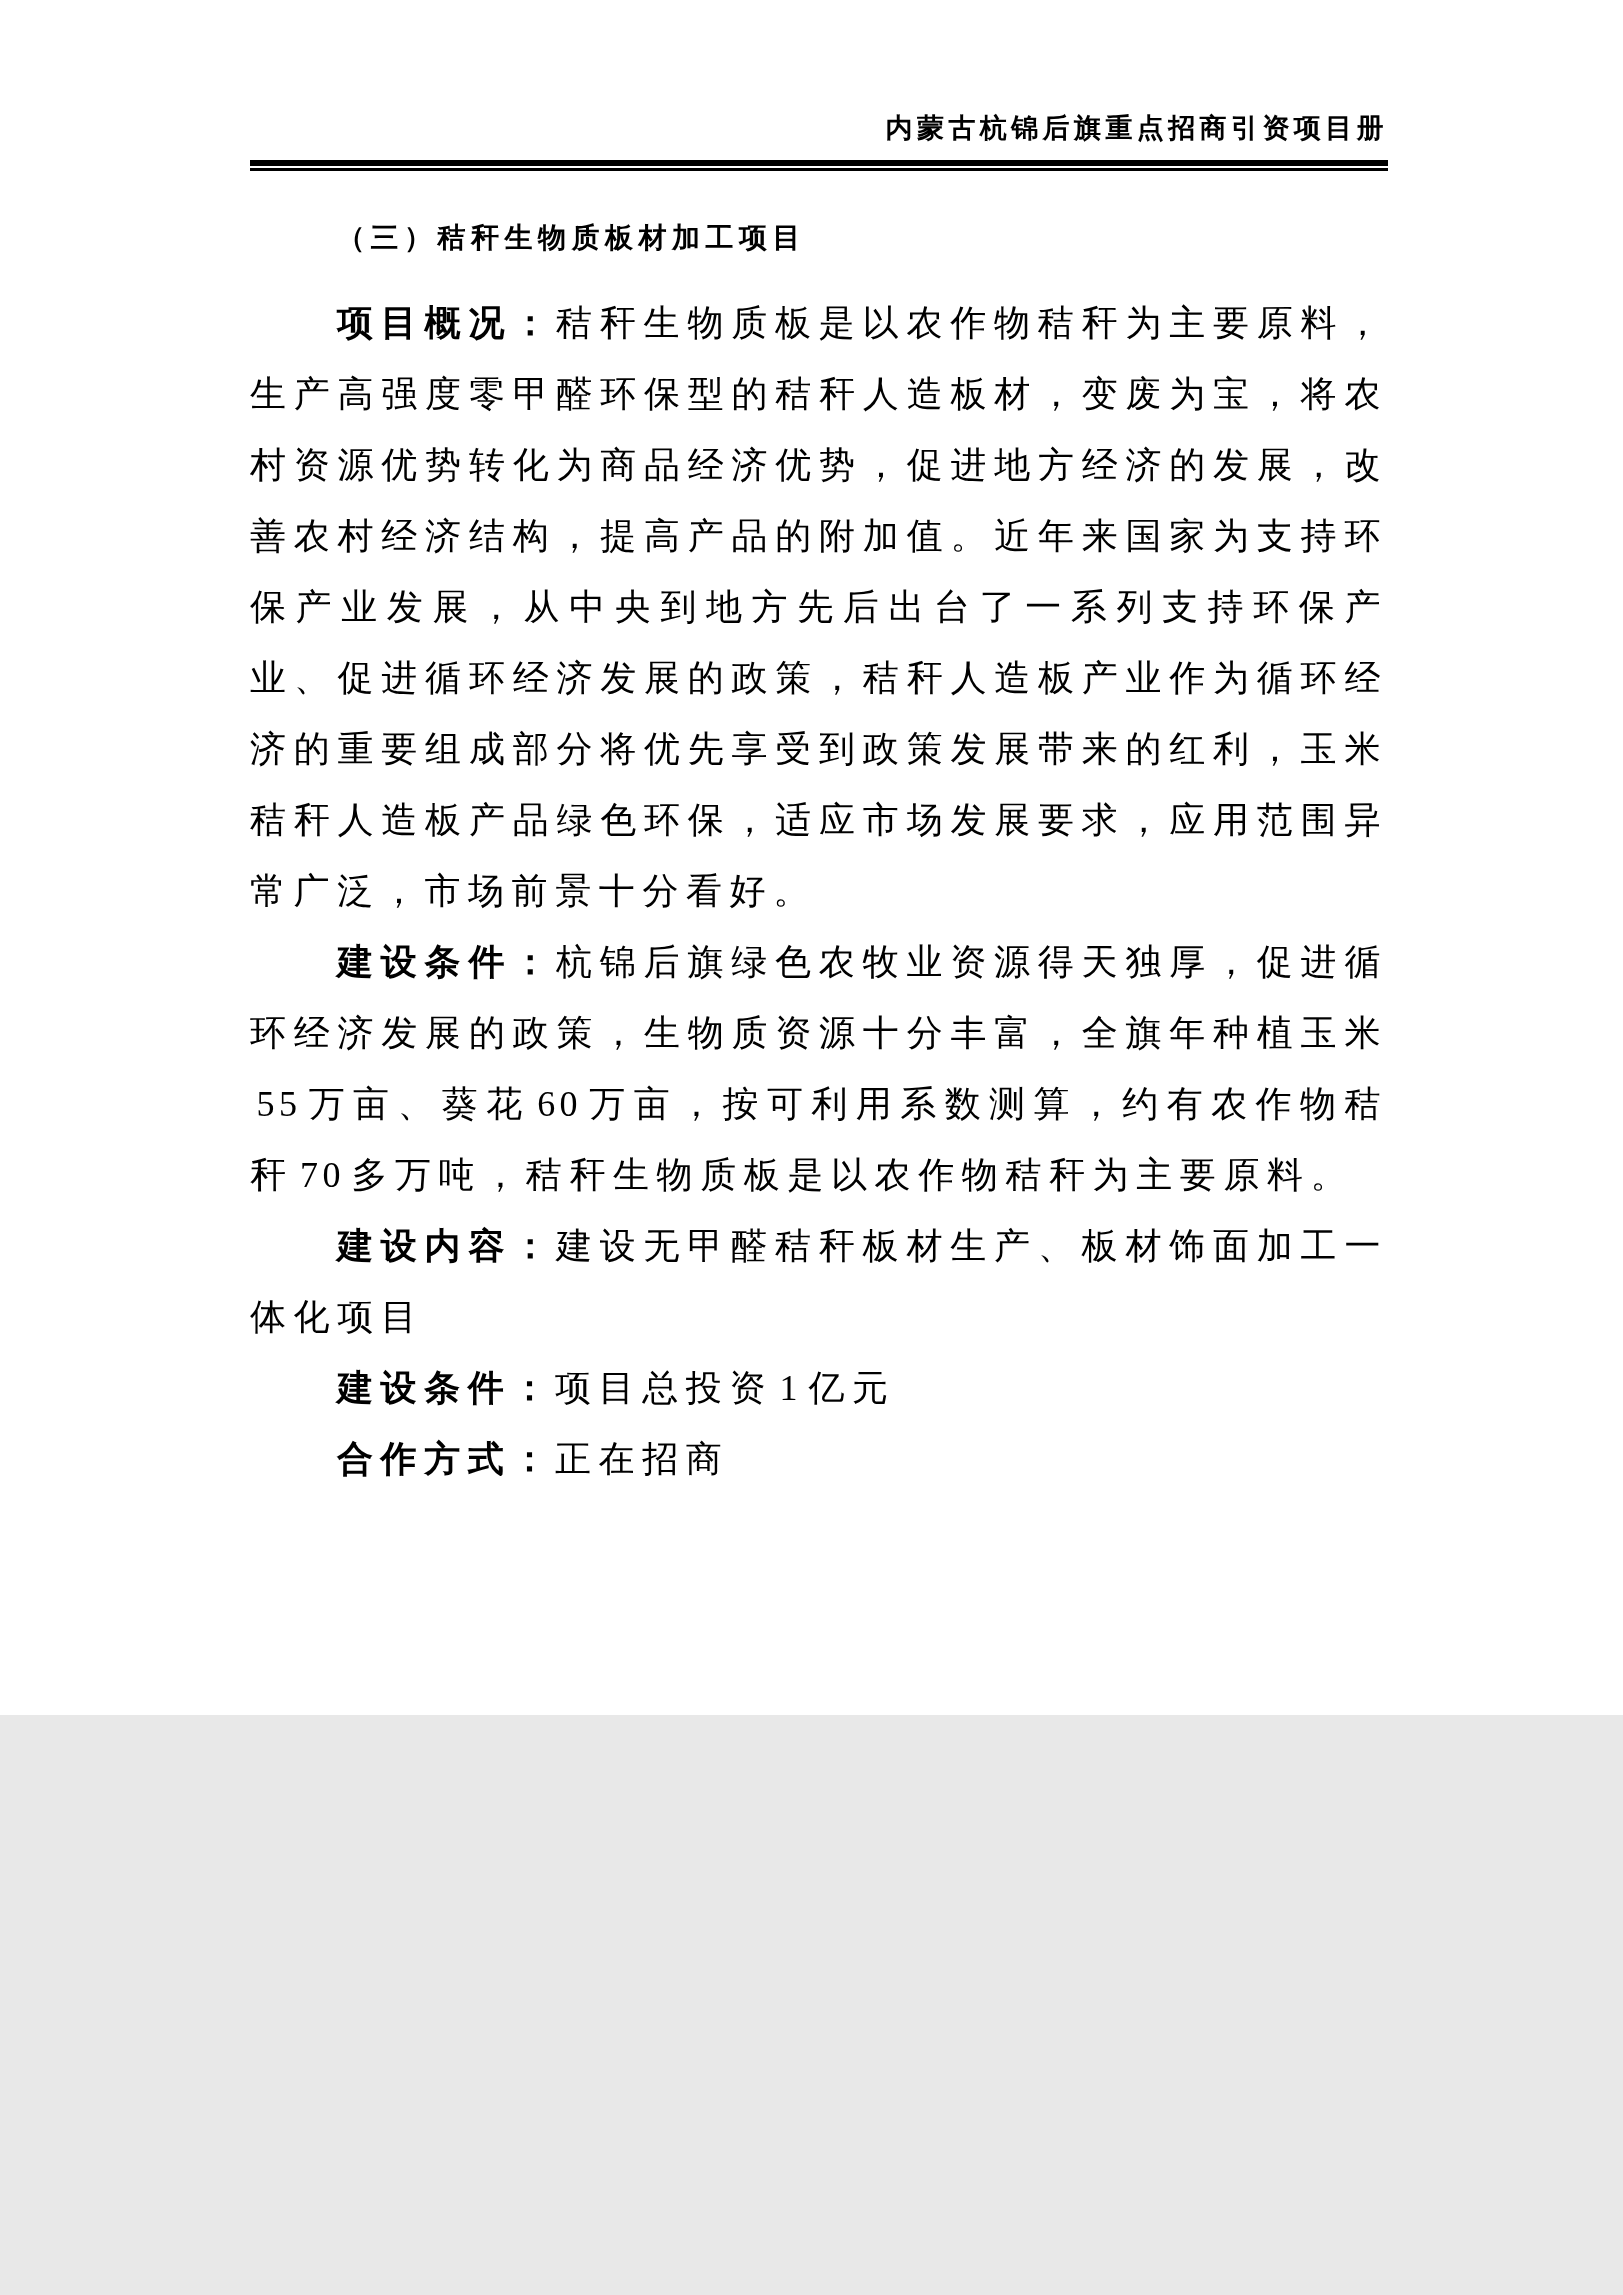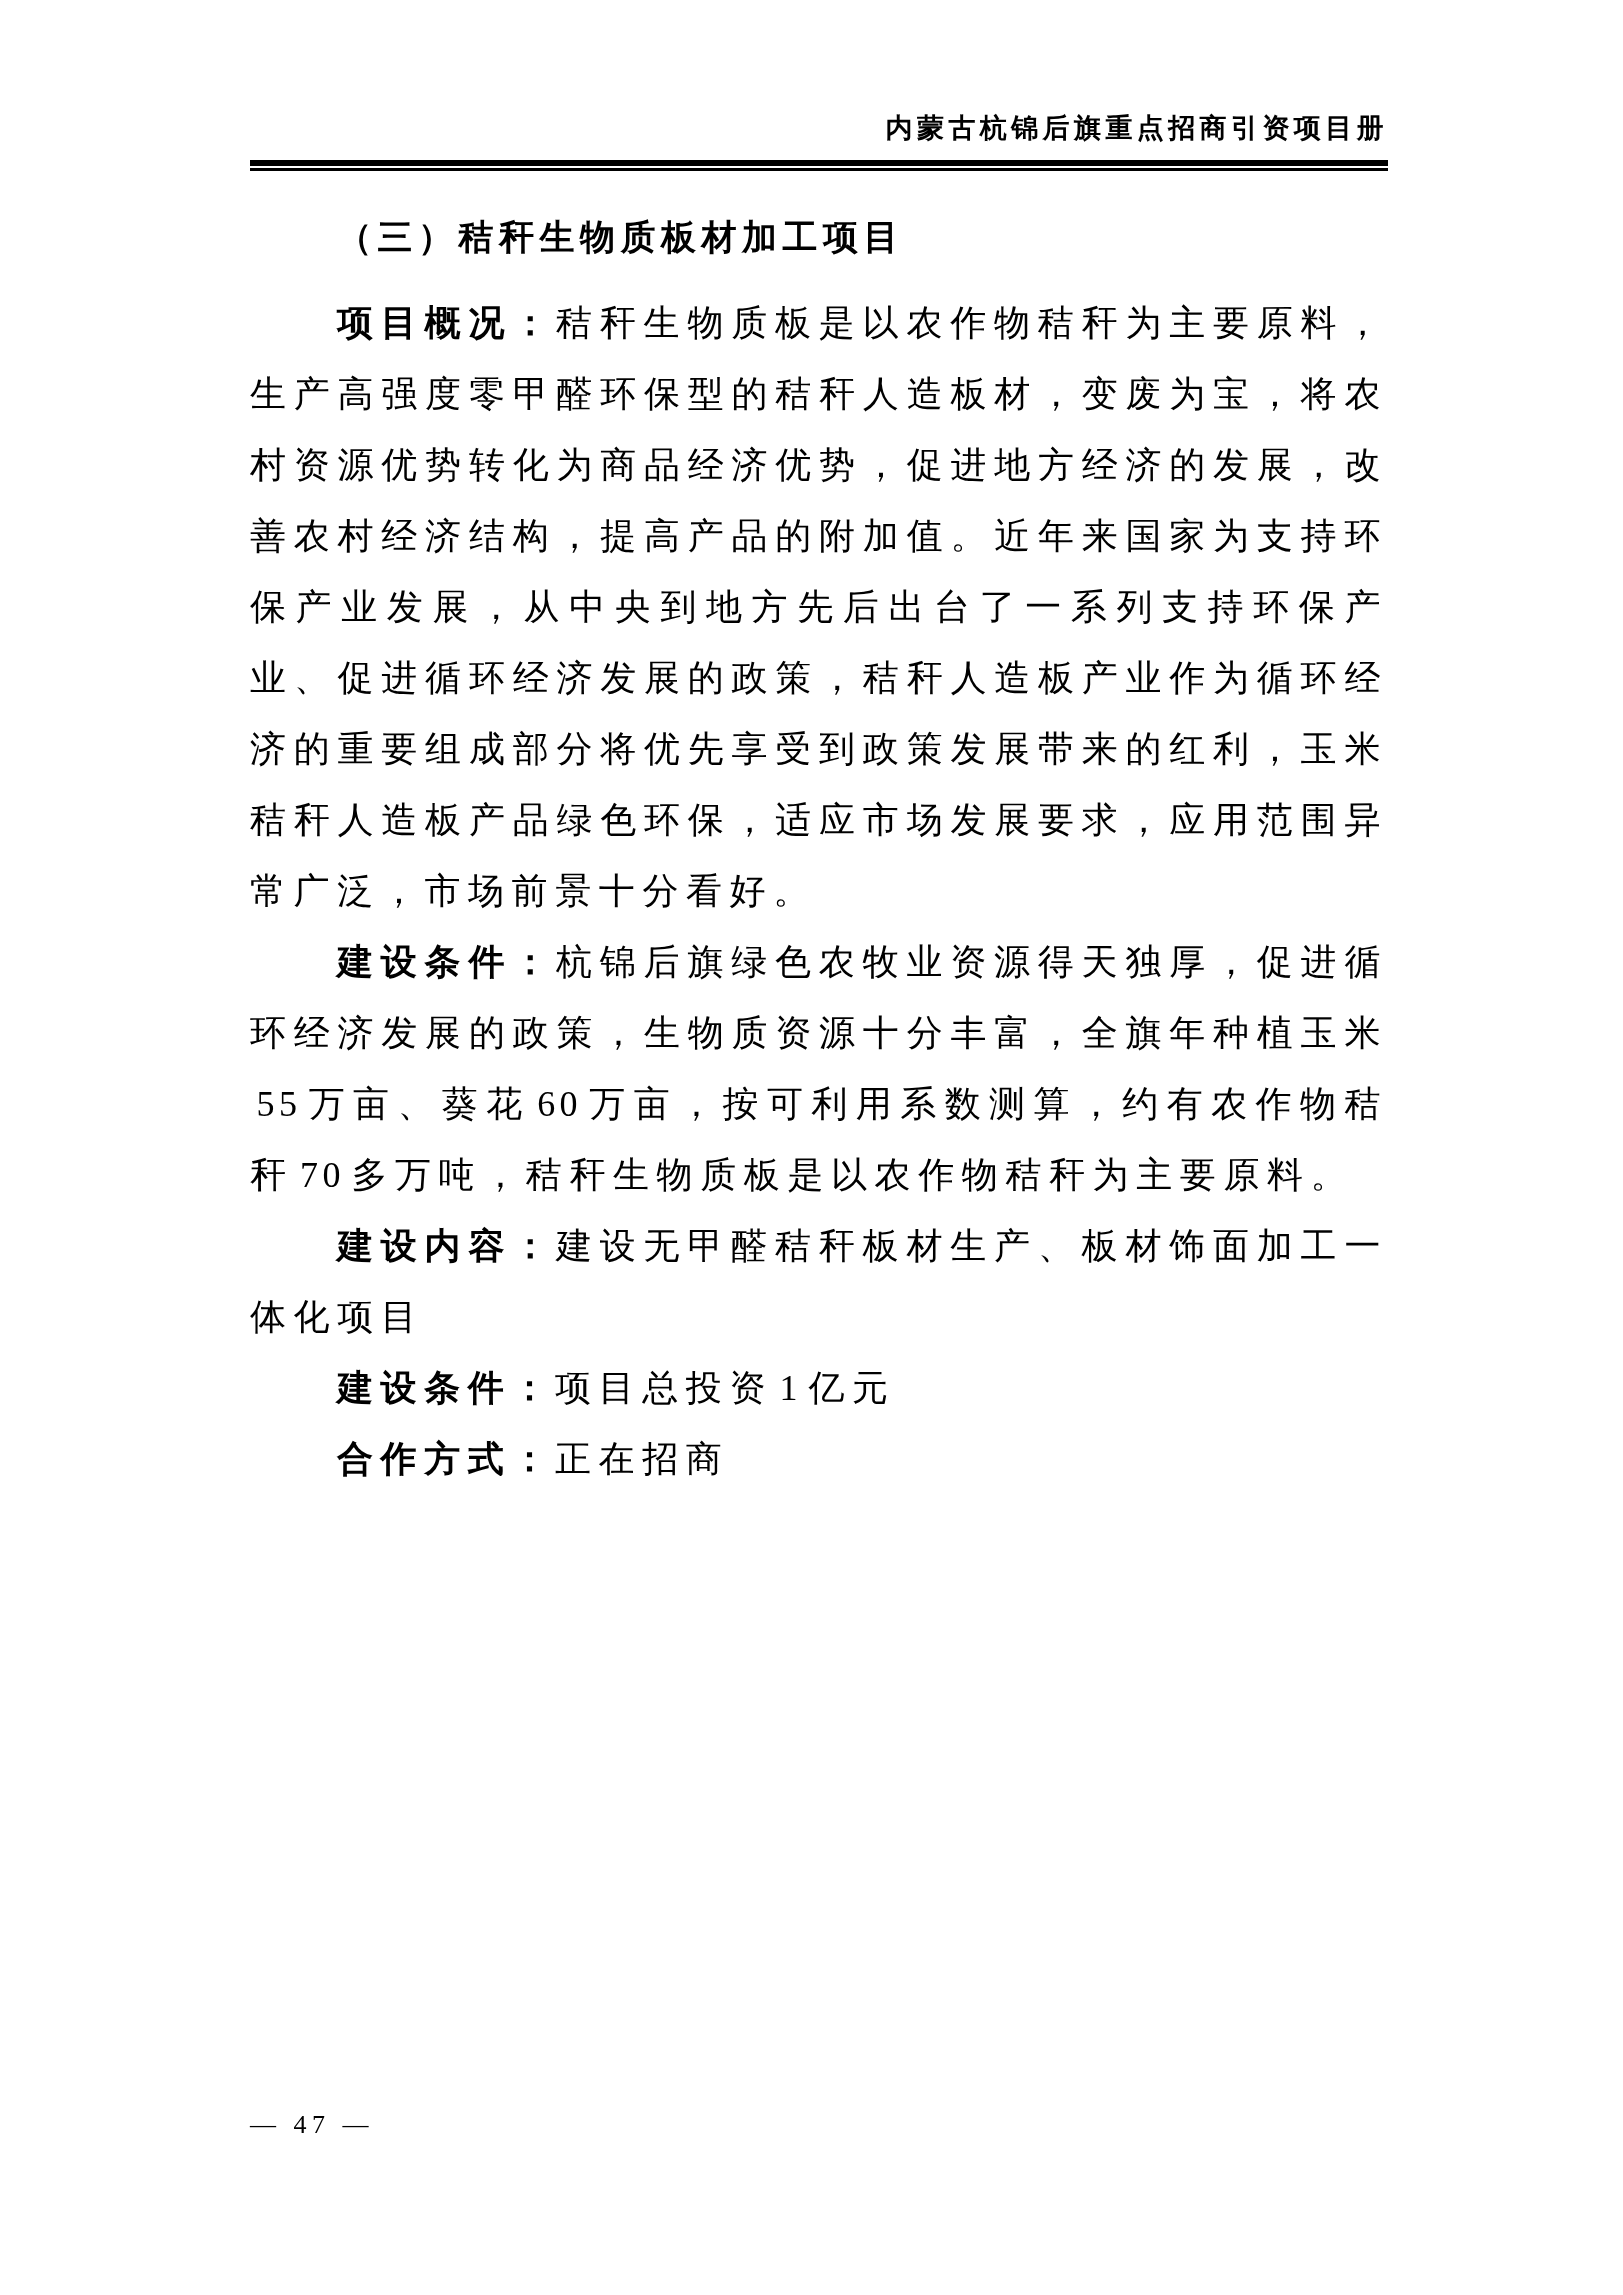--- a/index.html
+++ b/index.html
@@ -6,7 +6,7 @@
   .page {
     position: relative;
     width: 1623px;
-    height: 2295px;
+    height: 1715px;
     margin: 0 auto;
     background: #ffffff;
     color: #000000;

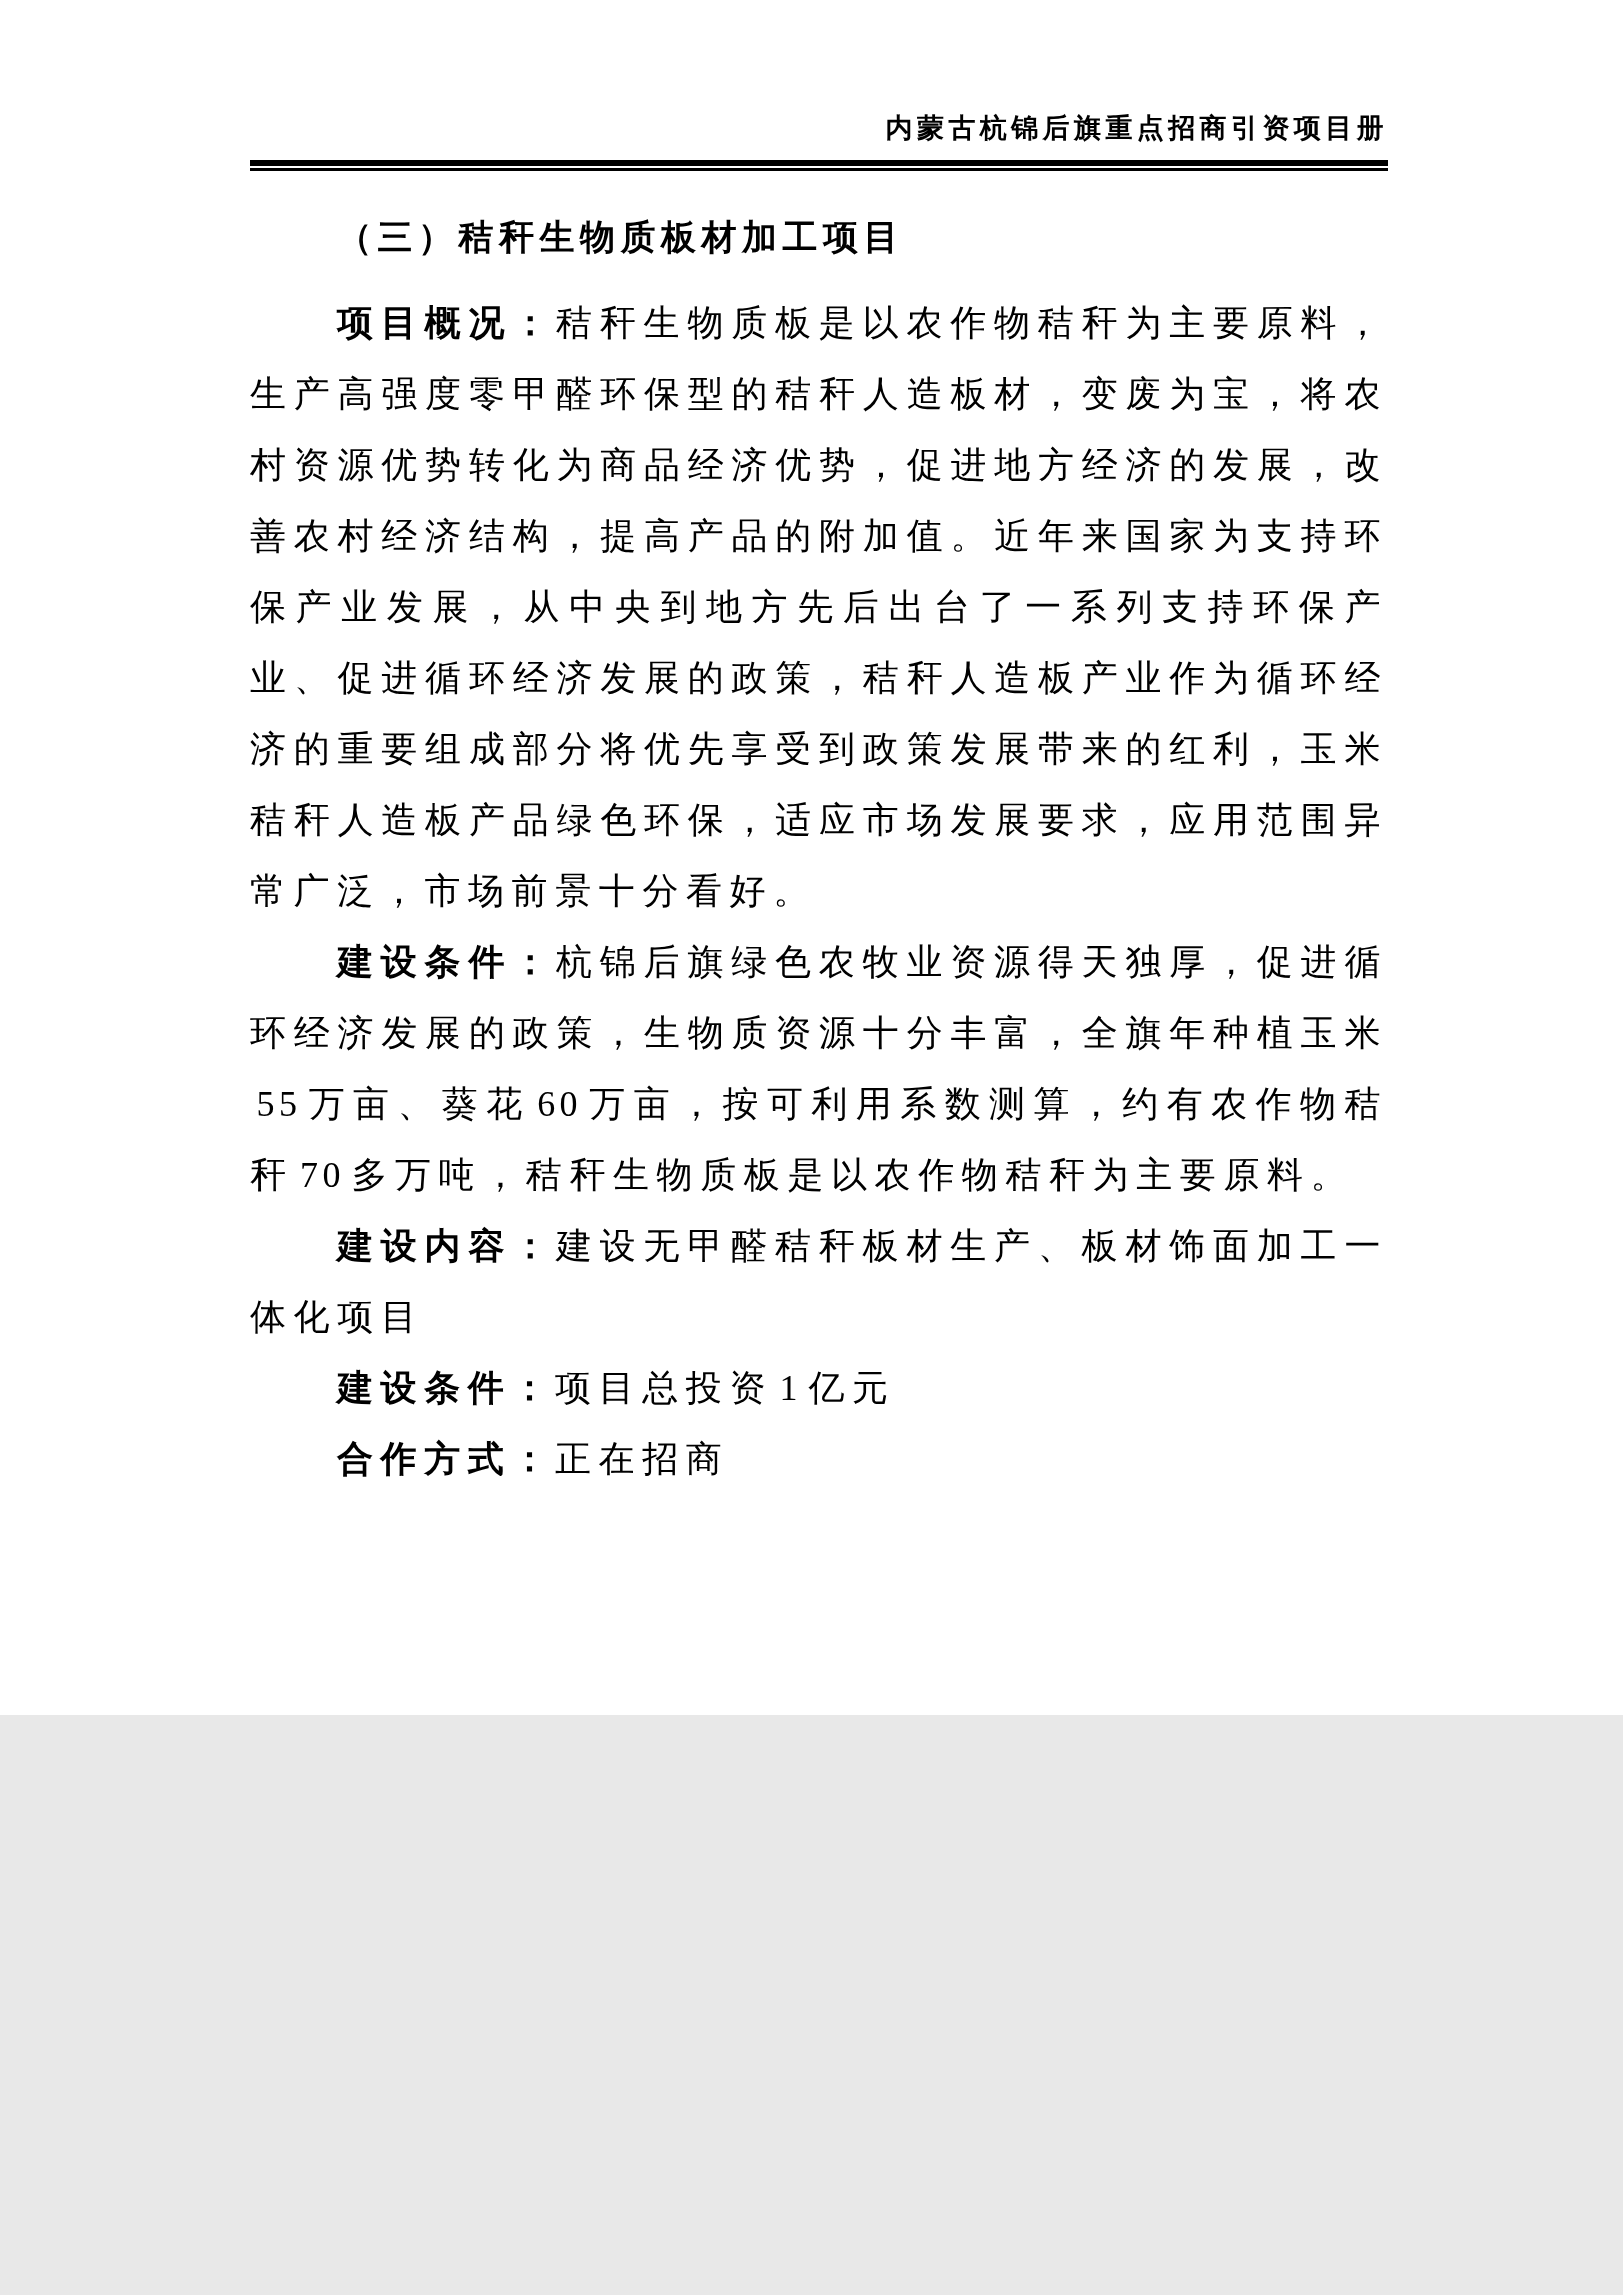--- a/index.html
+++ b/index.html
@@ -37,7 +37,7 @@
     text-justify: inter-ideograph;
   }
   .section-title {
-    font-size: 35px;
+    font-size: 28px;
     font-weight: bold;
     letter-spacing: 5.5px;
     margin: 0 0 15.3px 0;

